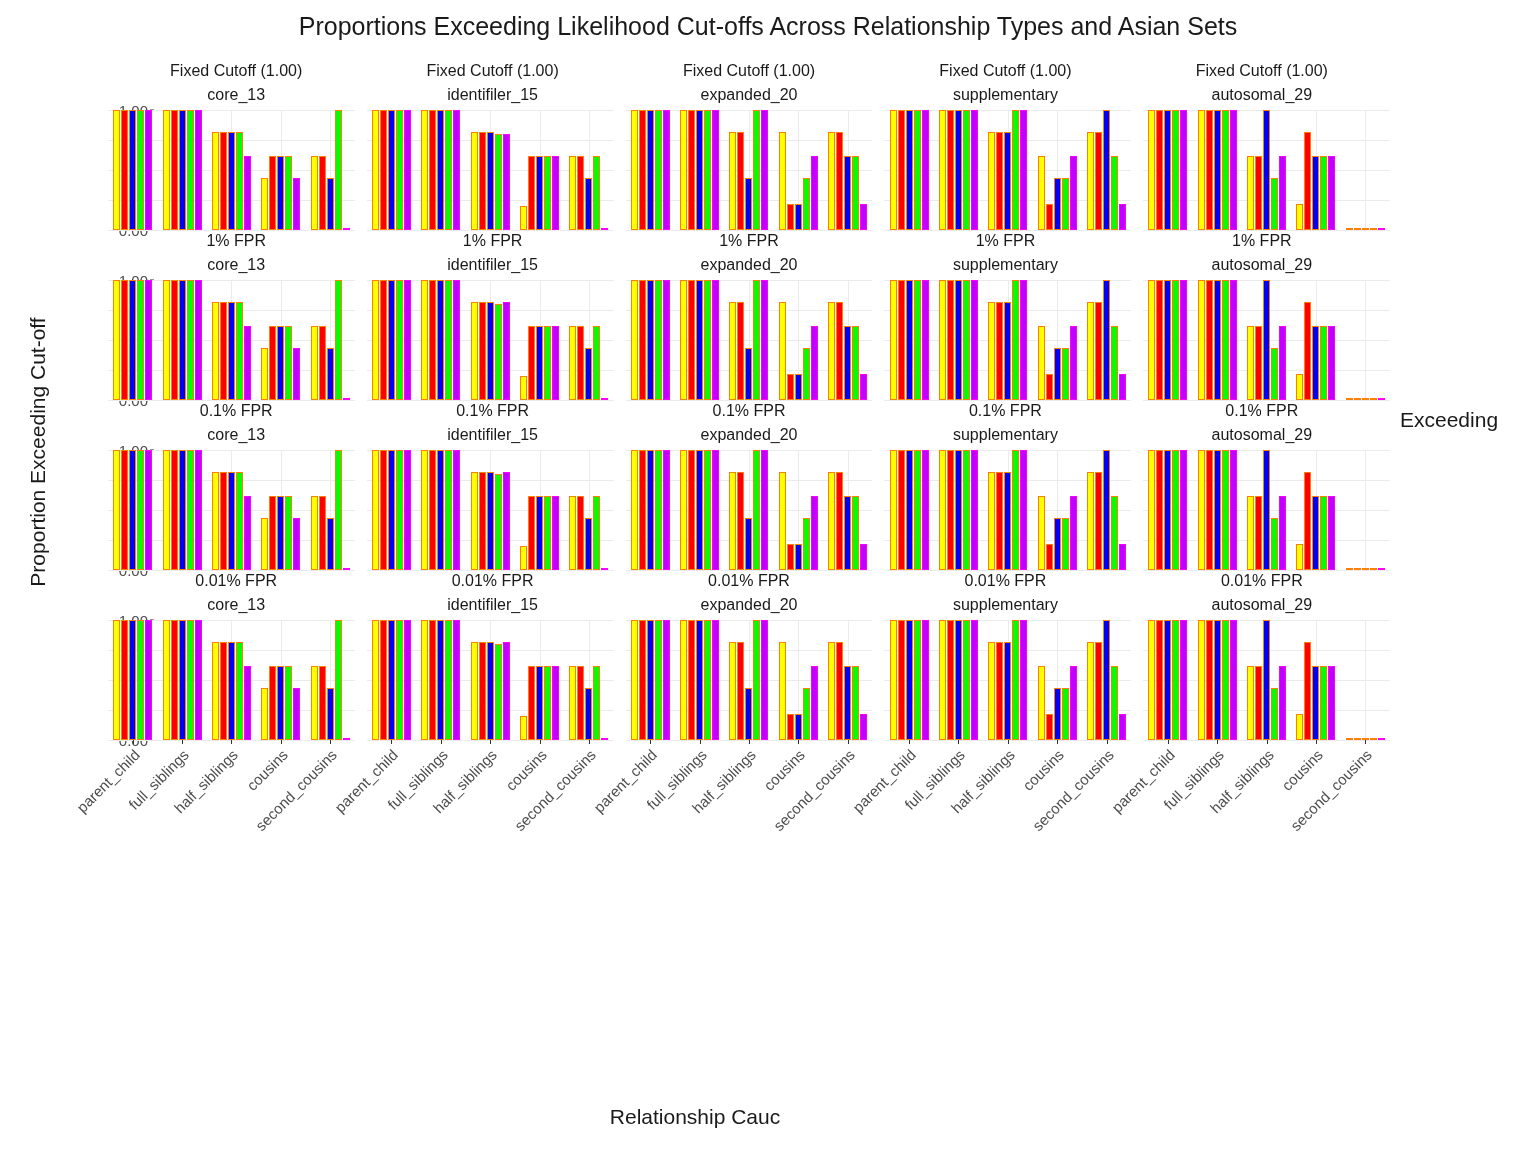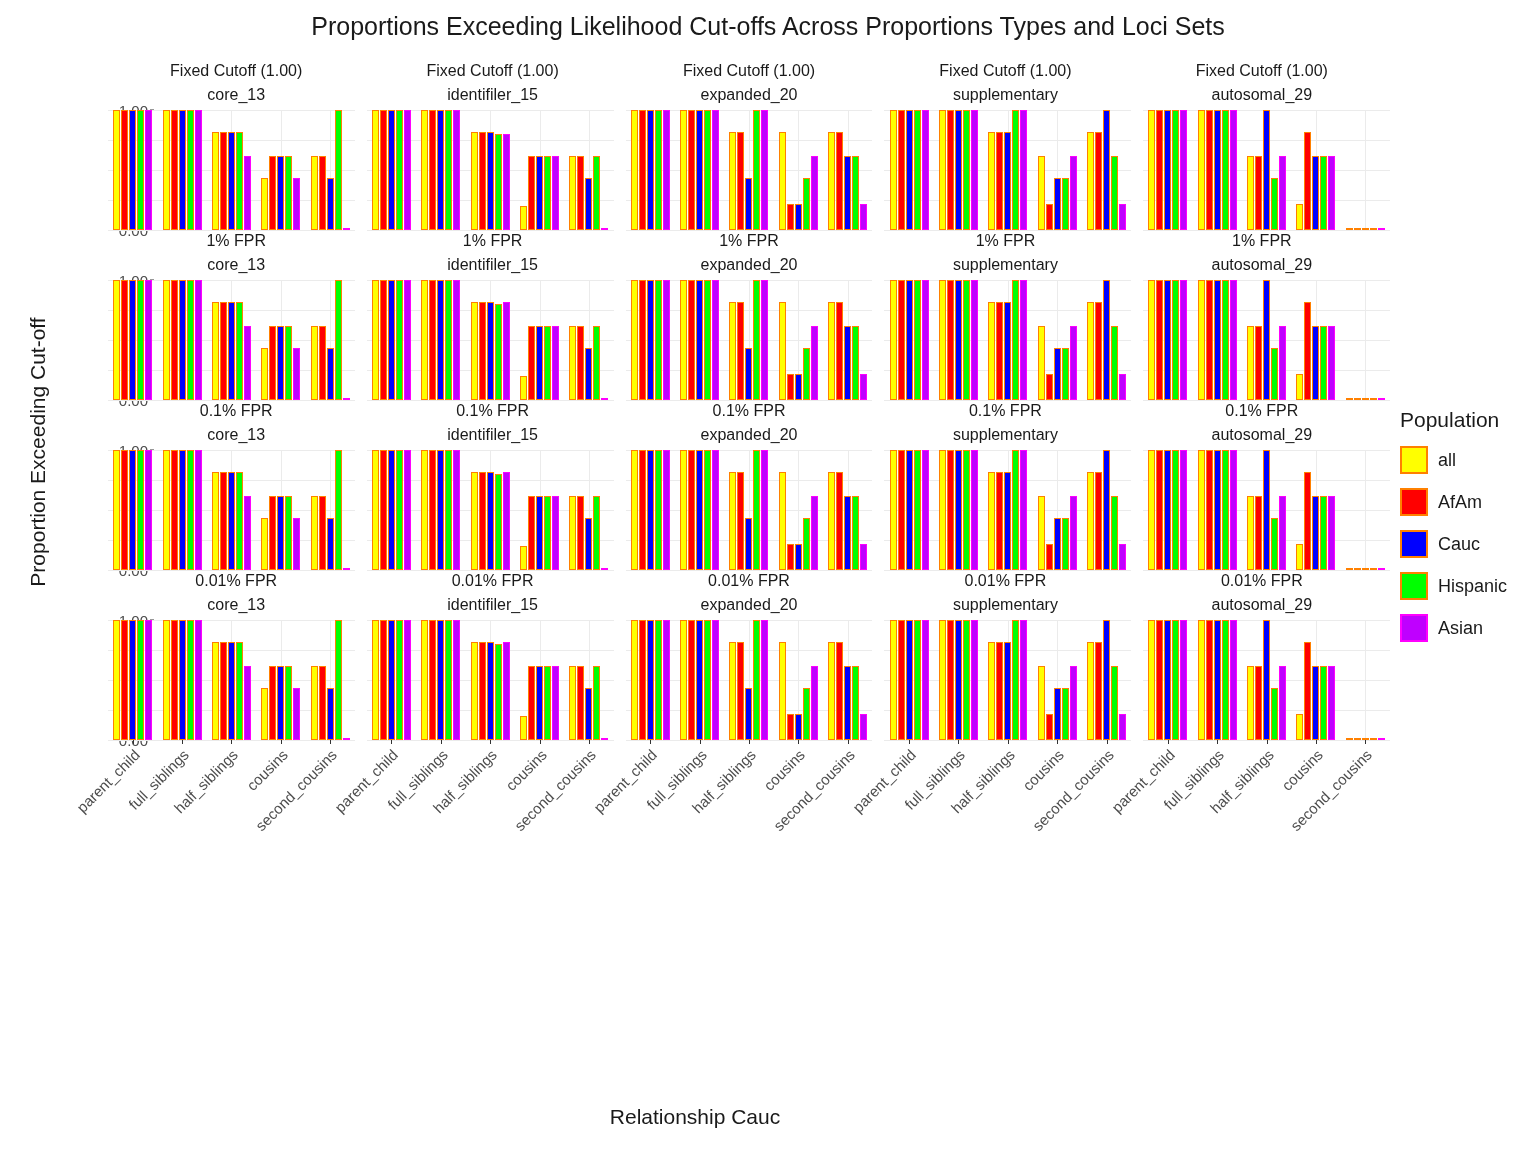--- a/index.html
+++ b/index.html
@@ -222,7 +222,7 @@
 </head>
 <body>
 
-<div class="plot-title">Proportions Exceeding Likelihood Cut-offs Across Proportions Types and Loci Sets</div>
+<div class="plot-title">Proportions Exceeding Likelihood Cut-offs Across Relationship Types and Asian Sets</div>
 
 <div class="grid-wrap">
   <div class="ylab">Proportion Exceeding Cut-off</div>

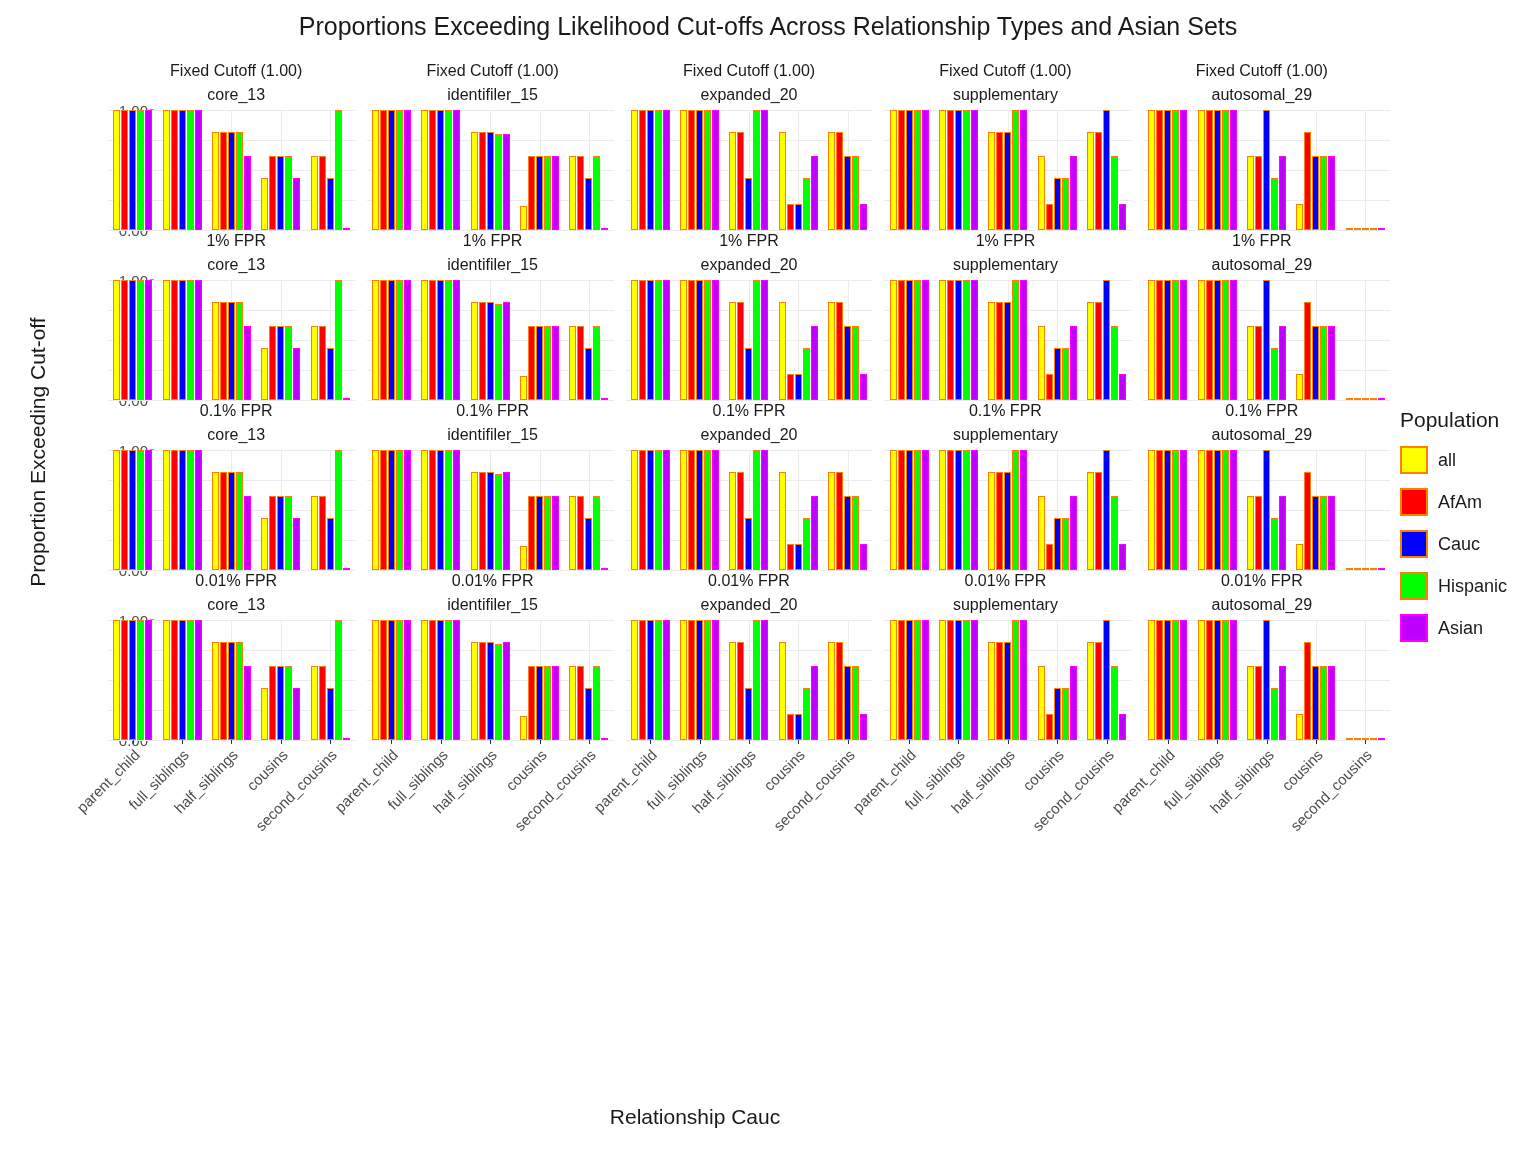--- a/index.html
+++ b/index.html
@@ -1395,7 +1395,7 @@
 <div class="xlab">Relationship Cauc</div>
 
 <div class="legend">
-  <div class="legend-title">Population</div>
+  <div class="legend-title">Exceeding</div>
   <div id="legend-items">
       <div class="legend-item">
         <span class="legend-key" style="background: rgb(255, 255, 0); border-color: rgb(255, 128, 0);"></span>

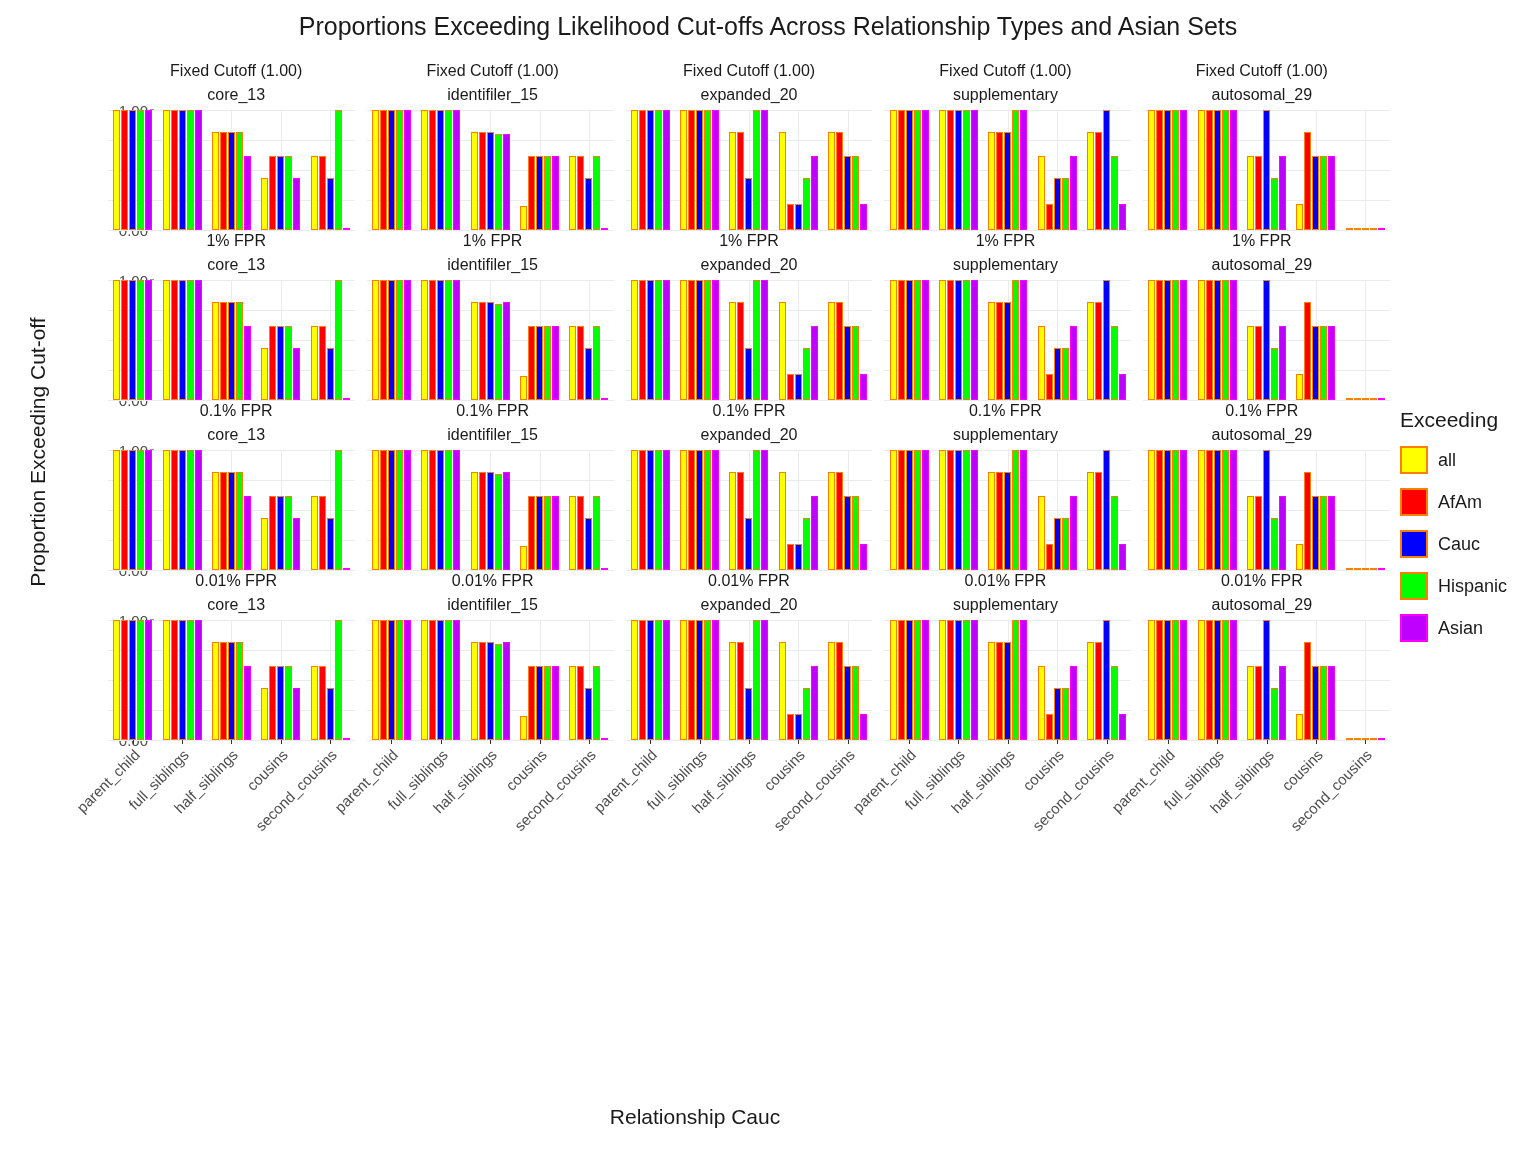--- a/index.html
+++ b/index.html
@@ -1396,28 +1396,6 @@
 
 <div class="legend">
   <div class="legend-title">Exceeding</div>
-  <div id="legend-items">
-      <div class="legend-item">
-        <span class="legend-key" style="background: rgb(255, 255, 0); border-color: rgb(255, 128, 0);"></span>
-        <span class="legend-label">all</span>
-      </div>
-      <div class="legend-item">
-        <span class="legend-key" style="background: rgb(255, 0, 0); border-color: rgb(255, 128, 0);"></span>
-        <span class="legend-label">AfAm</span>
-      </div>
-      <div class="legend-item">
-        <span class="legend-key" style="background: rgb(0, 0, 255); border-color: rgb(255, 128, 0);"></span>
-        <span class="legend-label">Cauc</span>
-      </div>
-      <div class="legend-item">
-        <span class="legend-key" style="background: rgb(0, 255, 0); border-color: rgb(255, 128, 0);"></span>
-        <span class="legend-label">Hispanic</span>
-      </div>
-      <div class="legend-item">
-        <span class="legend-key" style="background: rgb(191, 0, 255); border-color: rgb(255, 0, 255);"></span>
-        <span class="legend-label">Asian</span>
-      </div>
-    </div>
 </div>
 
 </body></html>

